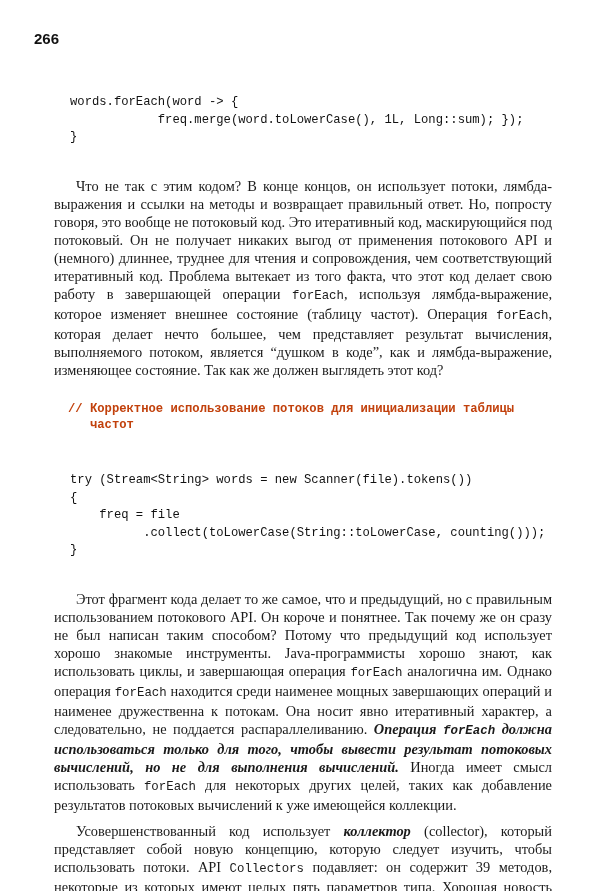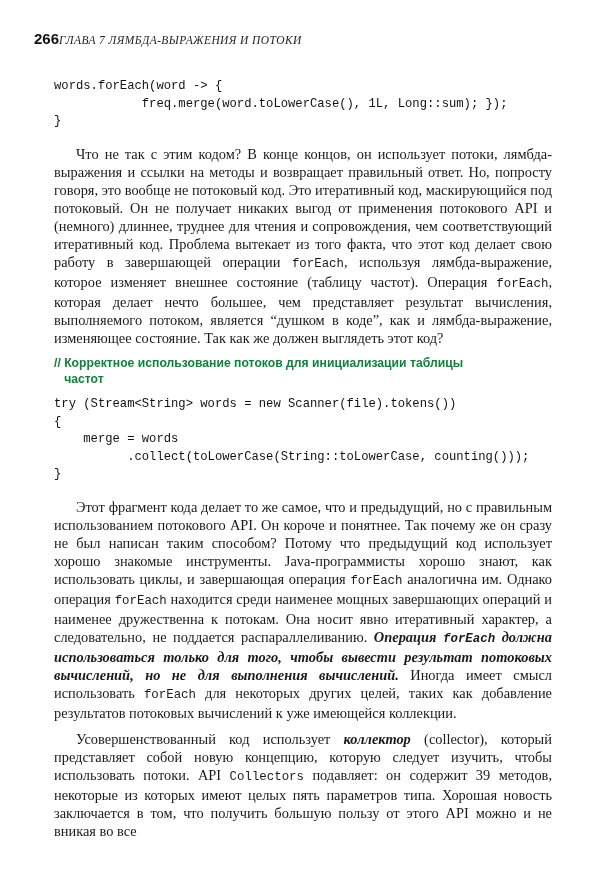--- a/index.html
+++ b/index.html
@@ -29,7 +29,7 @@
     right: 34px;
     display: flex;
     align-items: baseline;
-    gap: 0;
+    gap: 16px;
     white-space: nowrap;
   }
   .folio {

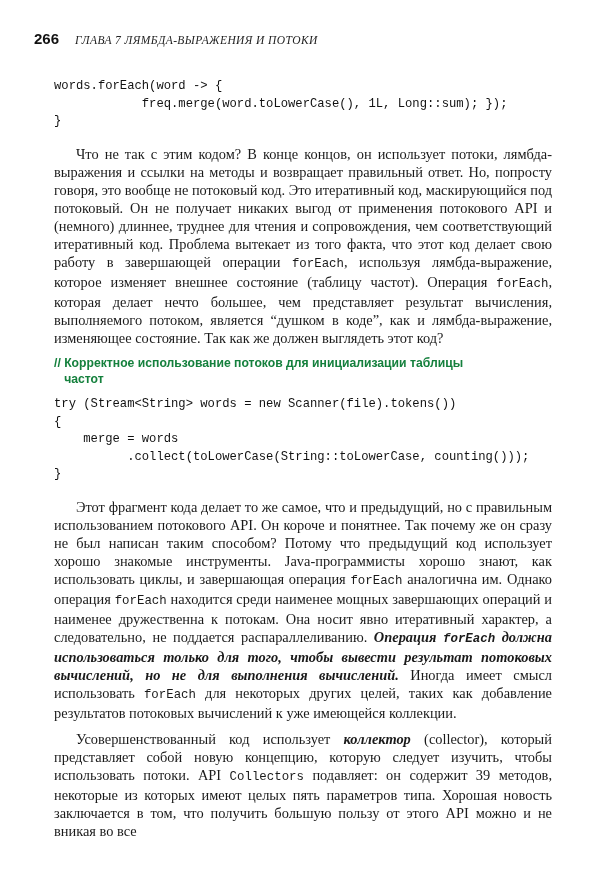--- a/index.html
+++ b/index.html
@@ -98,7 +98,6 @@
 
   <div class="header">
     <span class="folio">266</span>
-    <span class="running-head">ГЛАВА 7   ЛЯМБДА-ВЫРАЖЕНИЯ И ПОТОКИ</span>
   </div>
 
   <div class="body-area">

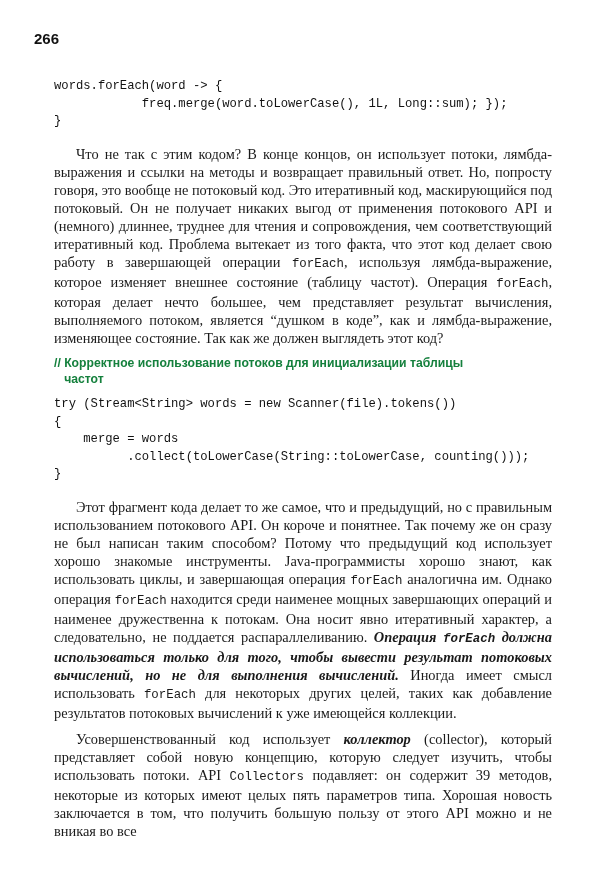--- a/index.html
+++ b/index.html
@@ -66,7 +66,7 @@
     line-height: 17.6px;
     white-space: pre;
     color: #111;
-    margin: 0;
+    margin: 16px;
   }
   .gap-s { height: 8px; }
   .gap-m { height: 14px; }

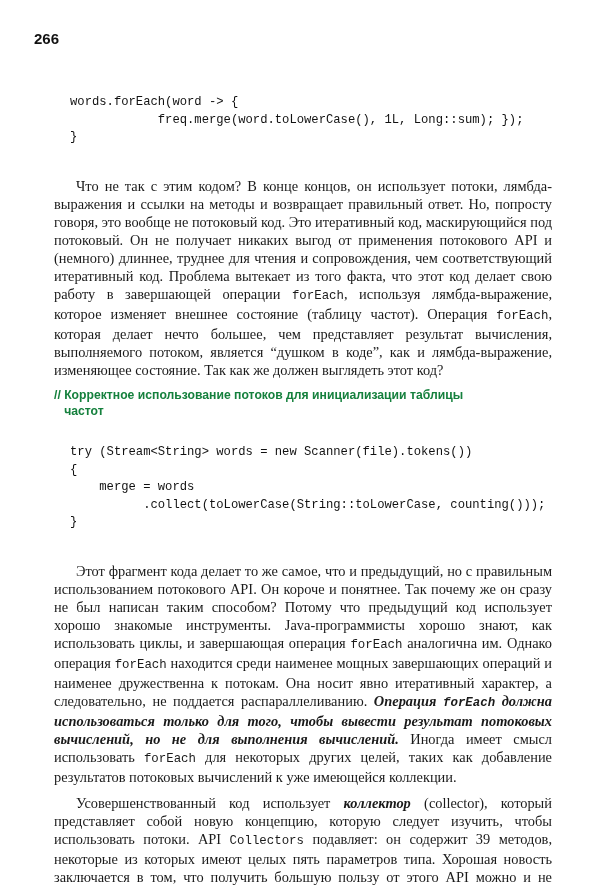--- a/index.html
+++ b/index.html
@@ -71,13 +71,13 @@
   .gap-s { height: 8px; }
   .gap-m { height: 14px; }
   .code-caption {
-    font-family: Liberation Sans, sans-serif;
+    font-family: Liberation Mono, monospace;
     font-size: 12.2px;
     font-weight: bold;
     line-height: 16.6px;
     white-space: pre-wrap;
-    color: #15803d;
-    margin: 0;
+    color: #c2410c;
+    margin: 14px;
   }
   code.inl {
     font-family: "Liberation Mono", monospace;

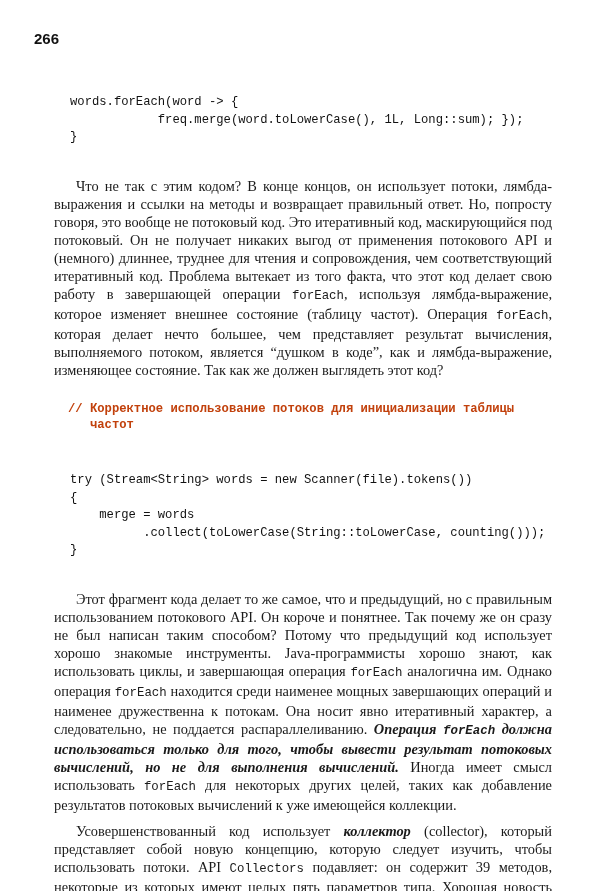--- a/index.html
+++ b/index.html
@@ -122,7 +122,7 @@
 
     <pre class="code-block"><span>try (Stream&lt;String&gt; words = new Scanner(file).tokens())</span>
 <span>{</span>
-<span>    merge = words</span>
+<span>    freq = file</span>
 <span>          .collect(toLowerCase(String::toLowerCase, counting()));</span>
 <span>}</span></pre>
 

